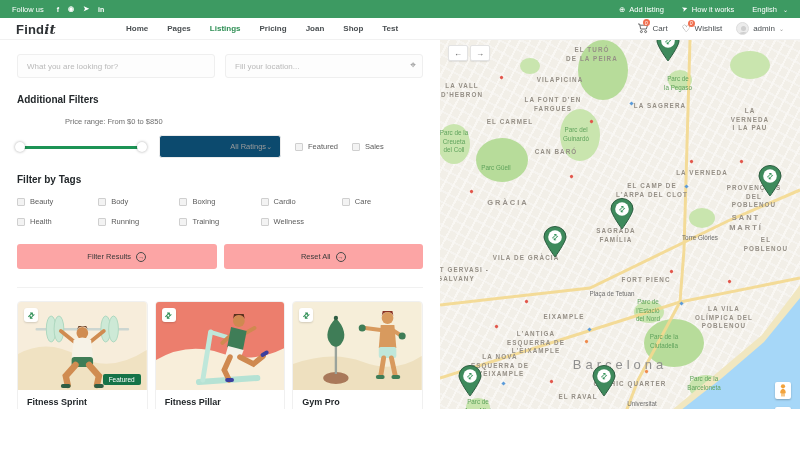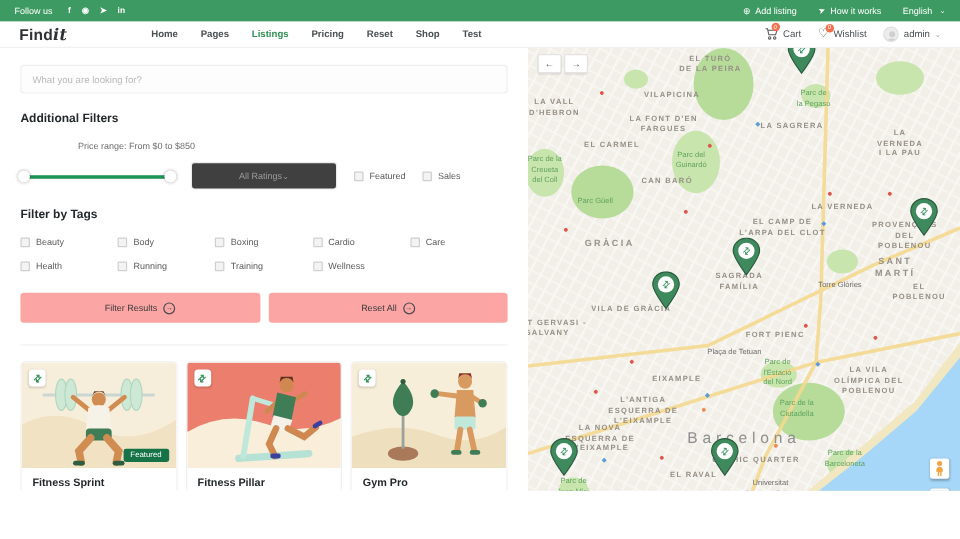--- a/index.html
+++ b/index.html
@@ -162,7 +162,7 @@
         <a>Pages</a>
         <a class="active">Listings</a>
         <a>Pricing</a>
-        <a>Reset</a>
+        <a>Joan</a>
         <a>Shop</a>
         <a>Test</a>
       </nav>

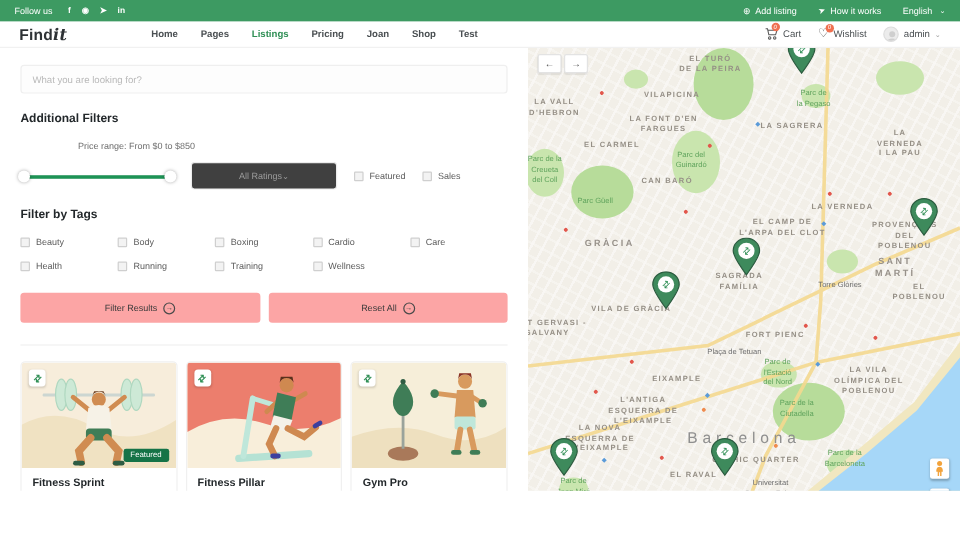--- a/index.html
+++ b/index.html
@@ -196,6 +196,10 @@
       <div class="search-row">
         <span class="tbox">
           <input type="text" placeholder="What you are looking for?" style="">
+        </span>
+        <span class="tbox">
+          <input type="text" placeholder="Fill your location..." style="">
+          <span class="loc-icon">⌖</span>
         </span>
       </div>
 

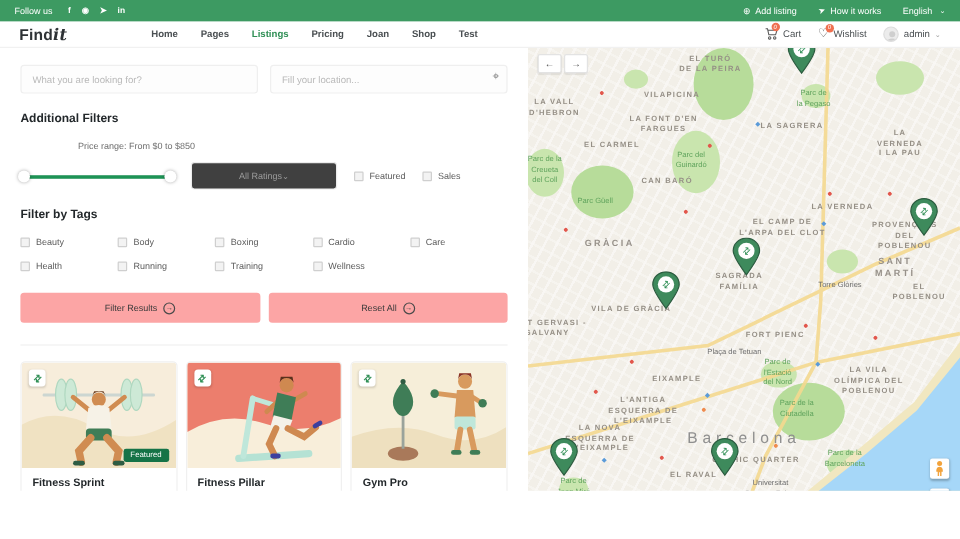--- a/index.html
+++ b/index.html
@@ -55,8 +55,8 @@
     box-shadow:0 0 3px rgba(0,0,0,.35); }
   .handle.l { left:-2px; } .handle.r { right:-2px; }
 
-  .select { height:23px; border:1px solid #ececec; border-radius:3px; background:#404040;
-    display:flex; align-items:center; justify-content:center; padding:0 8px;
+  .select { height:23px; border:1px solid #ececec; border-radius:3px; background:#0c4a6e;
+    display:flex; align-items:center; justify-content:flex-end; padding:0 8px;
     font-size:7.5px; color:#9b9b9b; cursor:pointer; }
   .select .chev-g { font-size:7px; }
   .sel-ratings { width:122px; }

